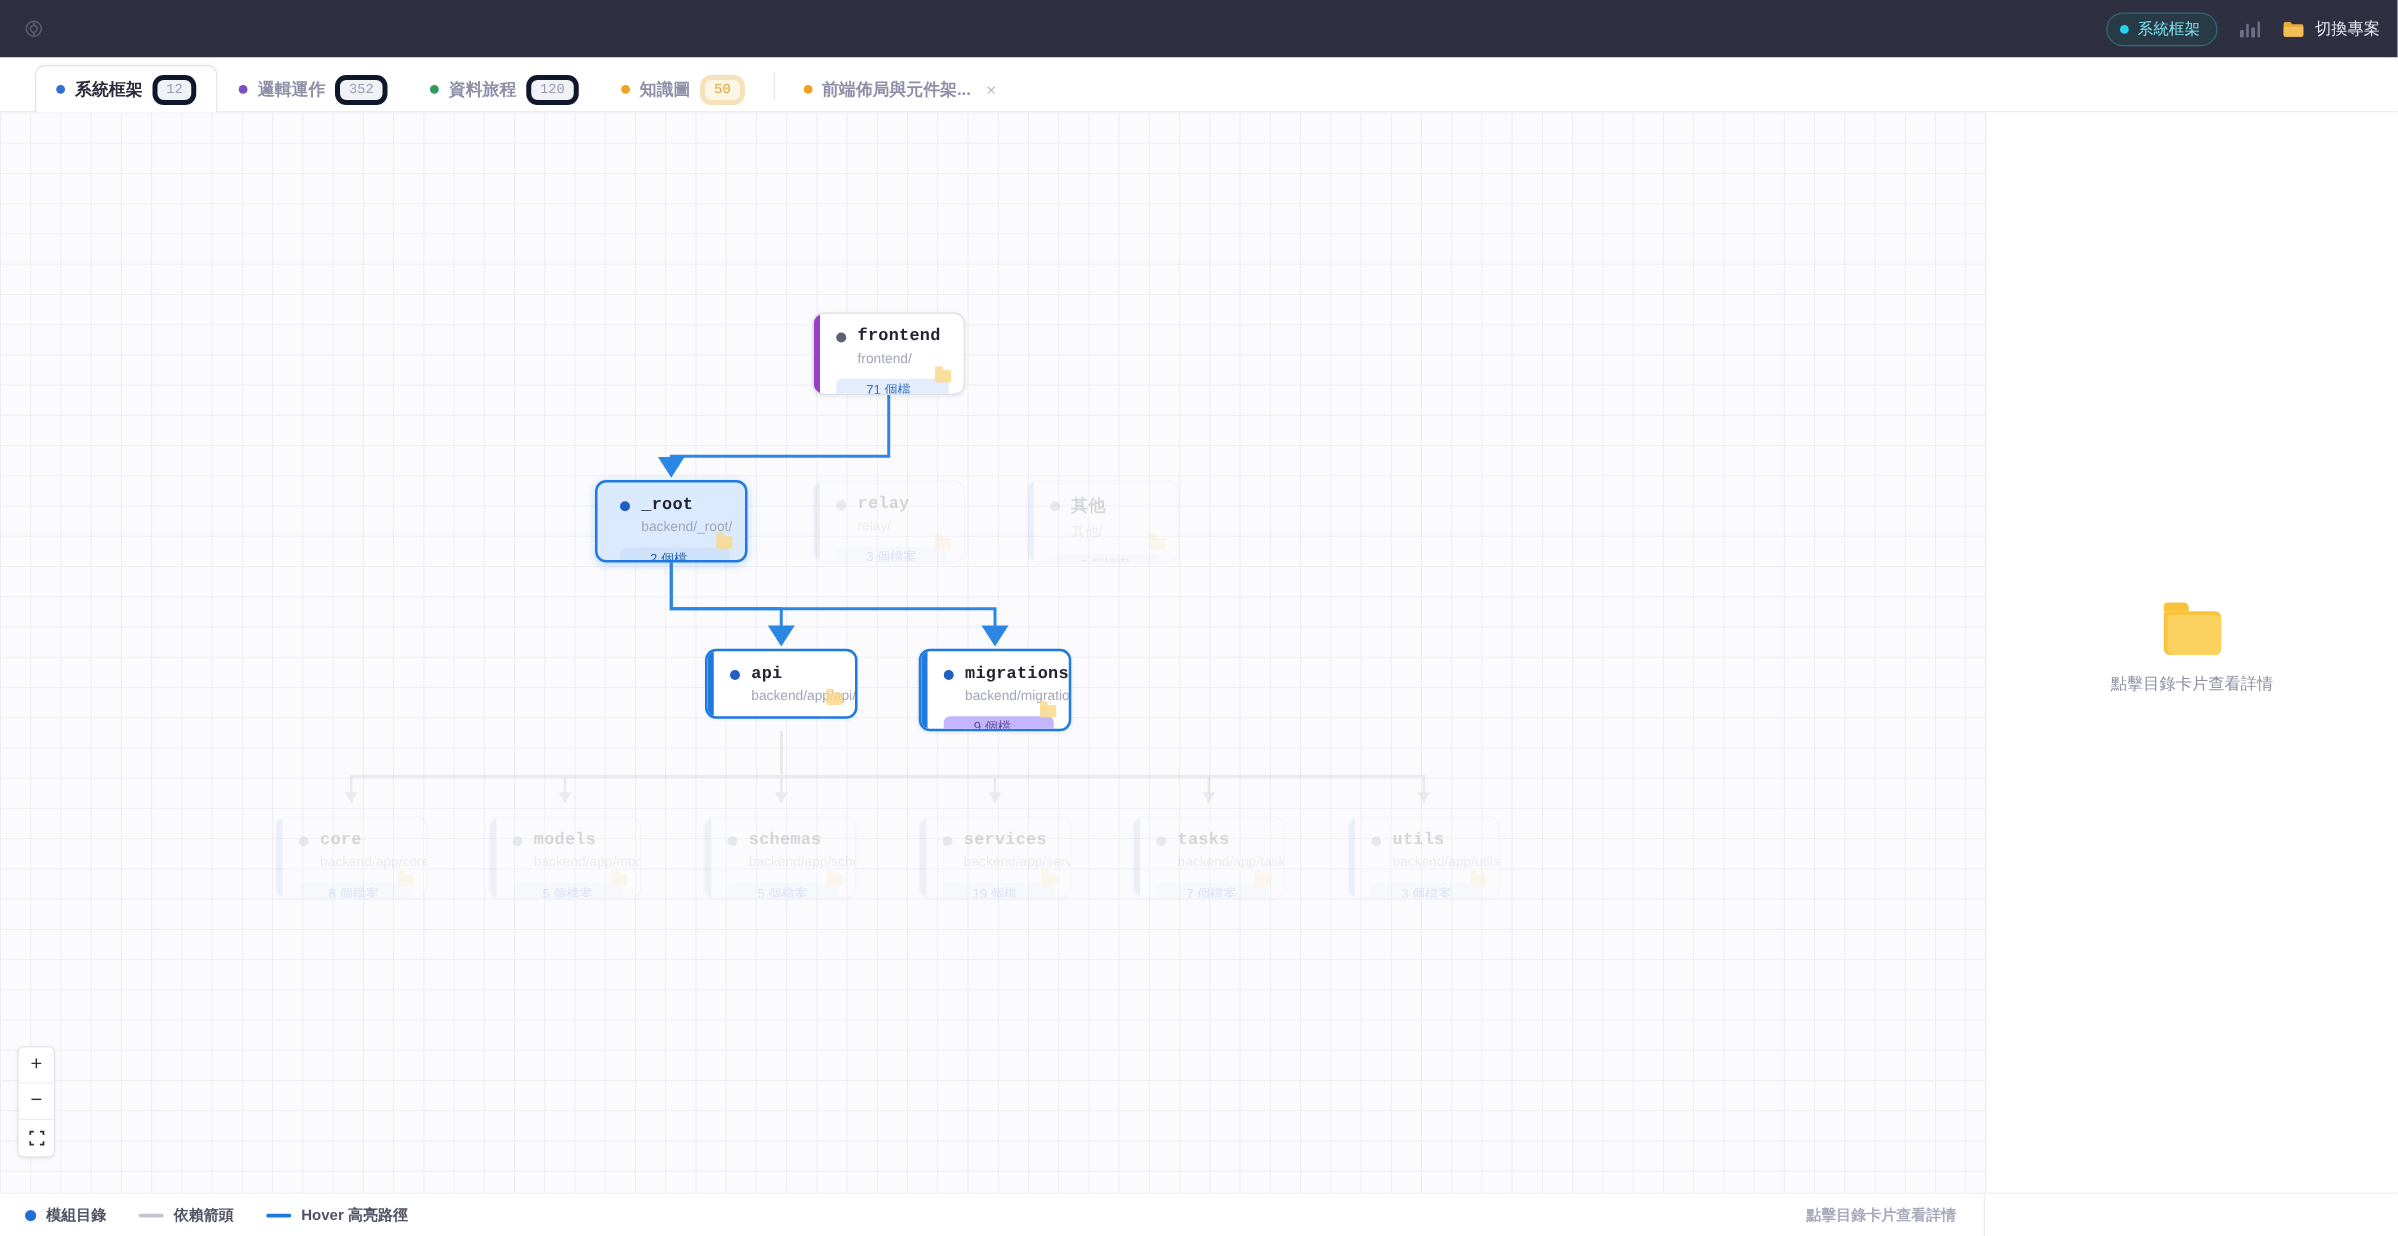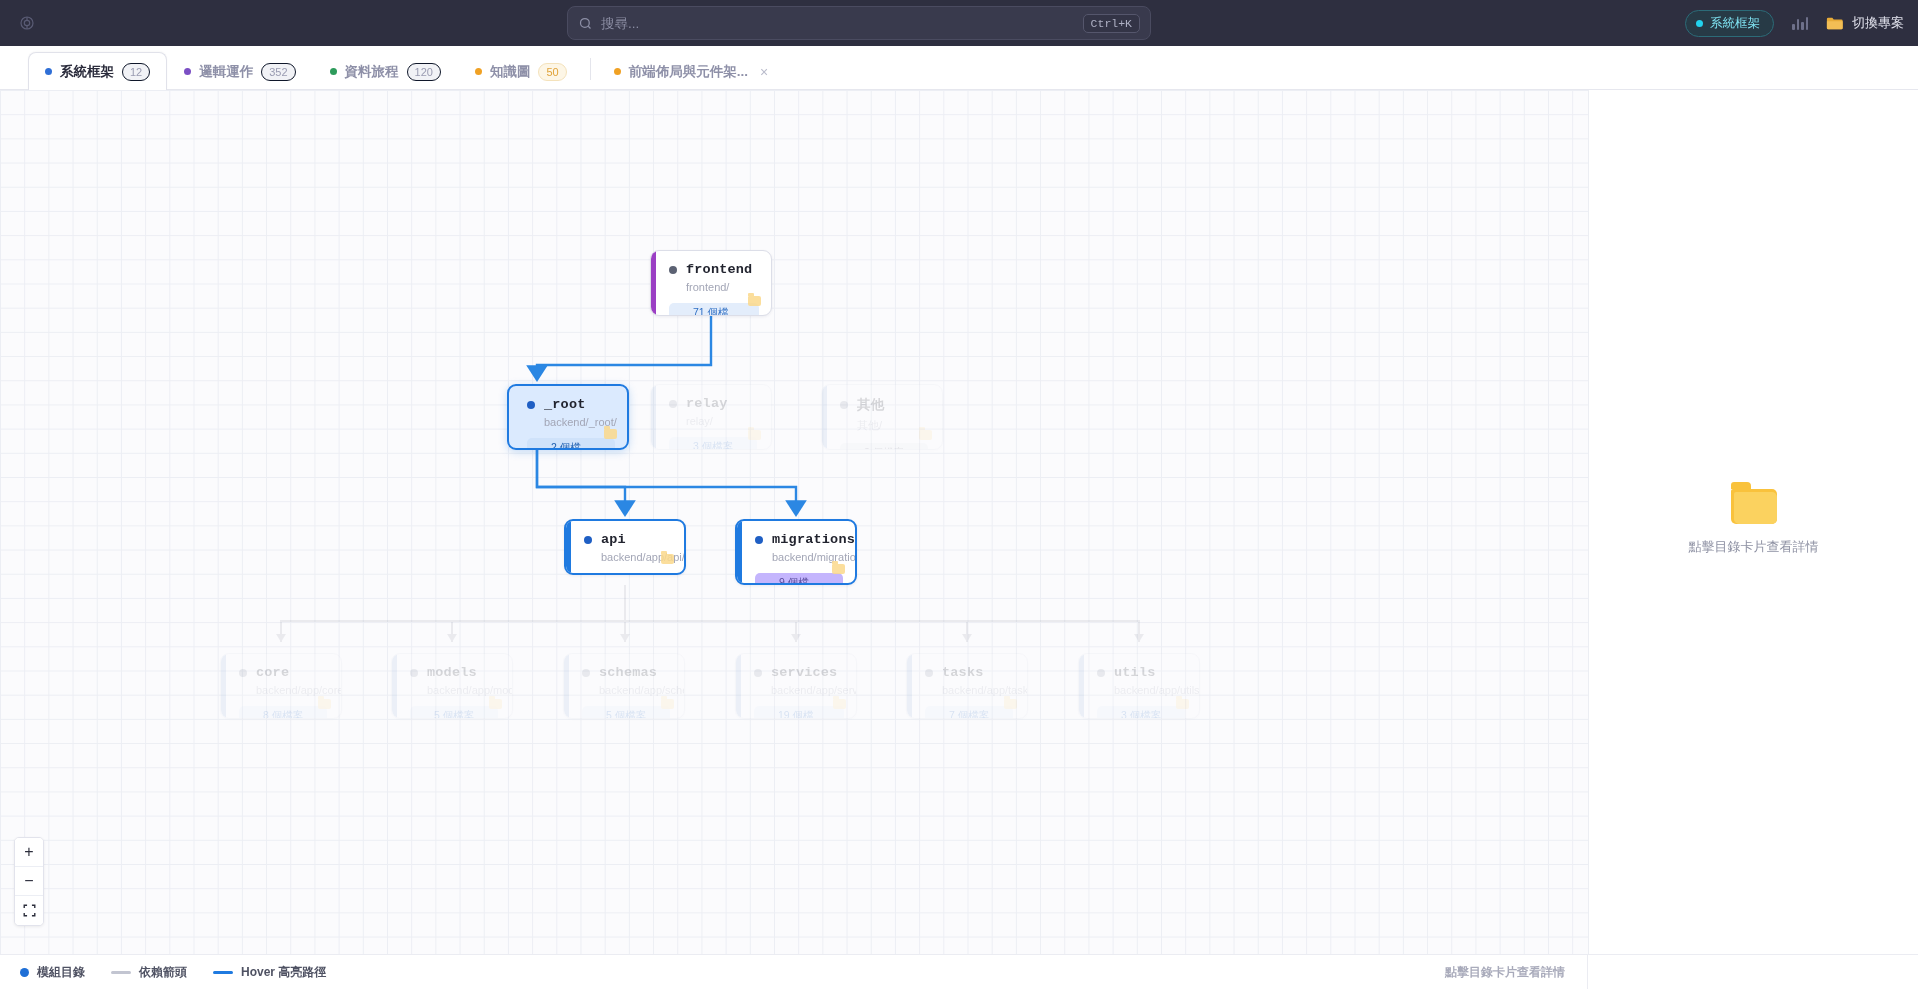--- a/index.html
+++ b/index.html
@@ -190,16 +190,6 @@
     </svg>
   </div>
 
-  <div class="search-wrap">
-    <span class="search-icon">
-      <svg width="15" height="15" viewBox="0 0 24 24" fill="none" stroke="currentColor" stroke-width="2">
-        <circle cx="11" cy="11" r="7"></circle>
-          <path d="M20 20l-3.6-3.6"></path>
-      </svg>
-    </span>
-    <input class="search-input" type="text" placeholder="搜尋..." style="">
-    <span class="kbd">Ctrl+K</span>
-  </div>
 
   <div class="topbar-right">
     <div class="mode-pill">

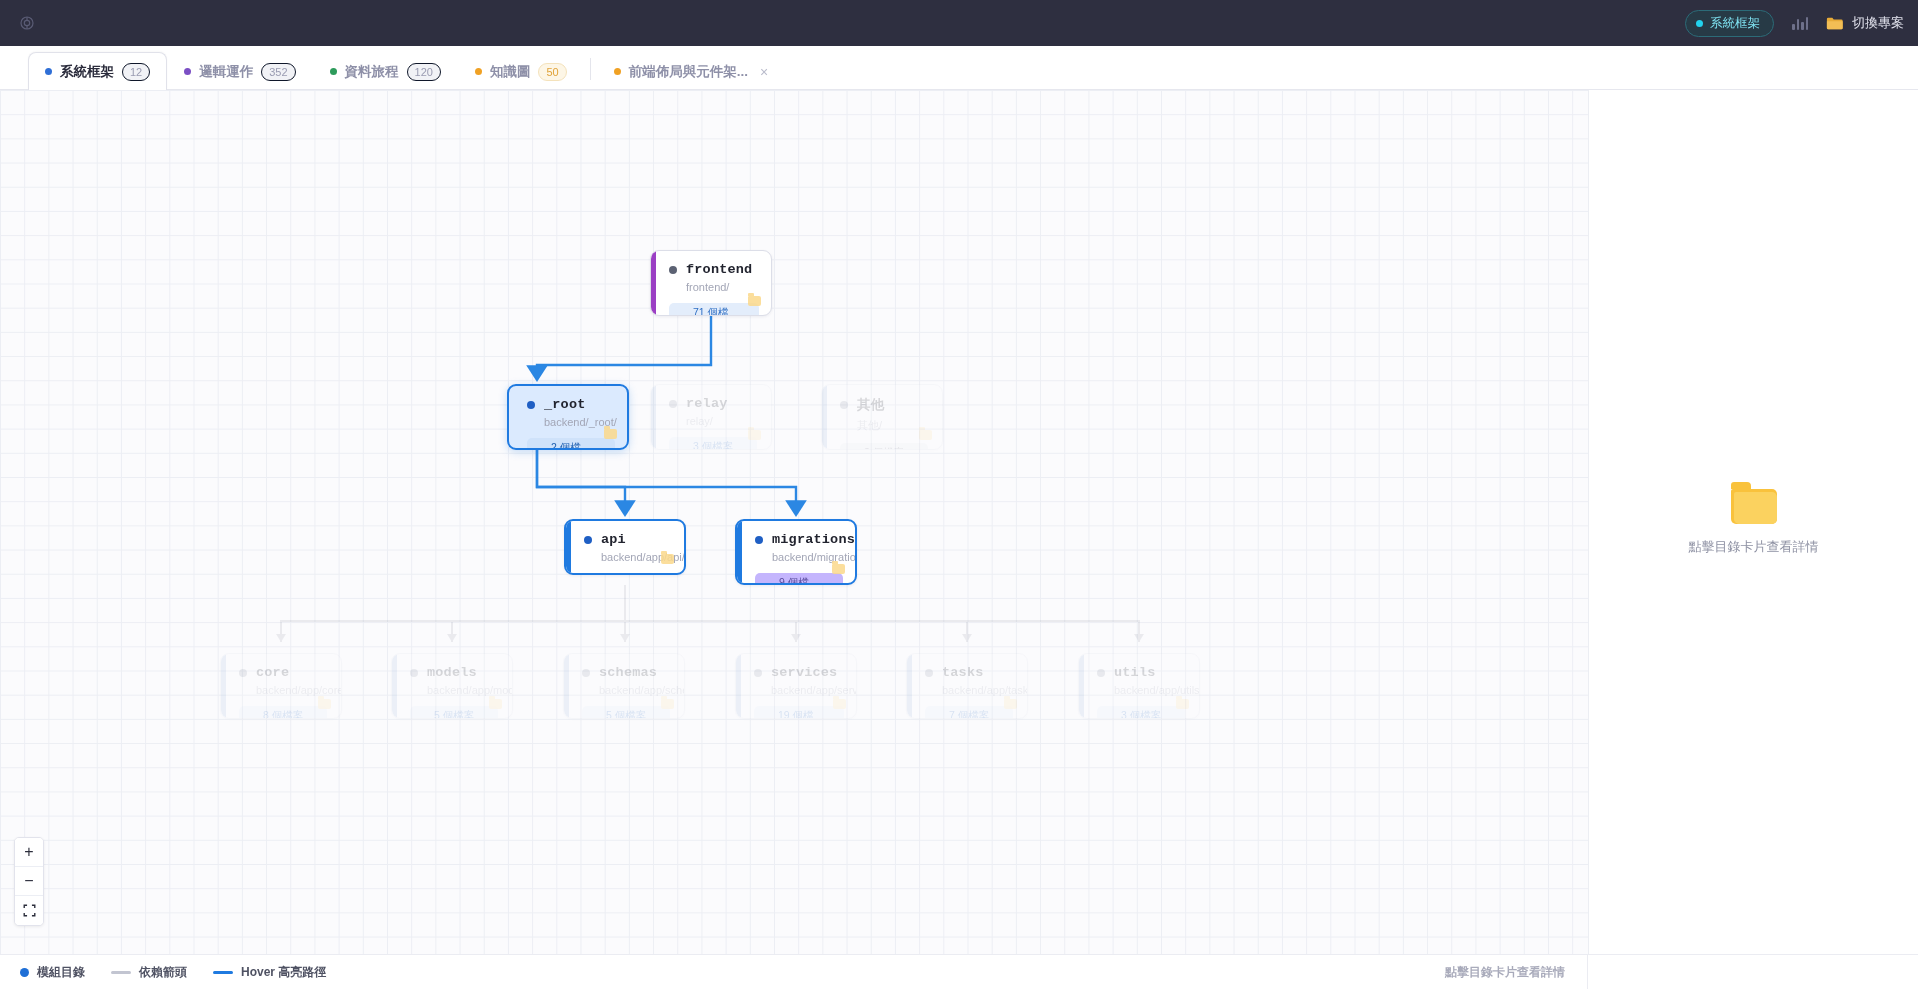--- a/index.html
+++ b/index.html
@@ -74,7 +74,7 @@
   .tab.active .tlabel { color: #2b2c3c; font-weight: bold; }
   .tab .tcount {
     font-size: 11px; color: #9a9cb2; background: #f1f2f6;
-    border: 1px solid #0f172a; border-radius: 9px; padding: 1px 7px; line-height: 14px;
+    border: 4px solid #0f172a; border-radius: 9px; padding: 1px 7px; line-height: 14px; font-family: Liberation Mono, monospace;
   }
   .tab .tcount.warn { color: #e0a33a; background: #fdf6e6; border-color: #f4e2bb; }
   .tab-sep { width: 1px; height: 22px; background: #e4e5ec; margin: 0 6px 9px 6px; }

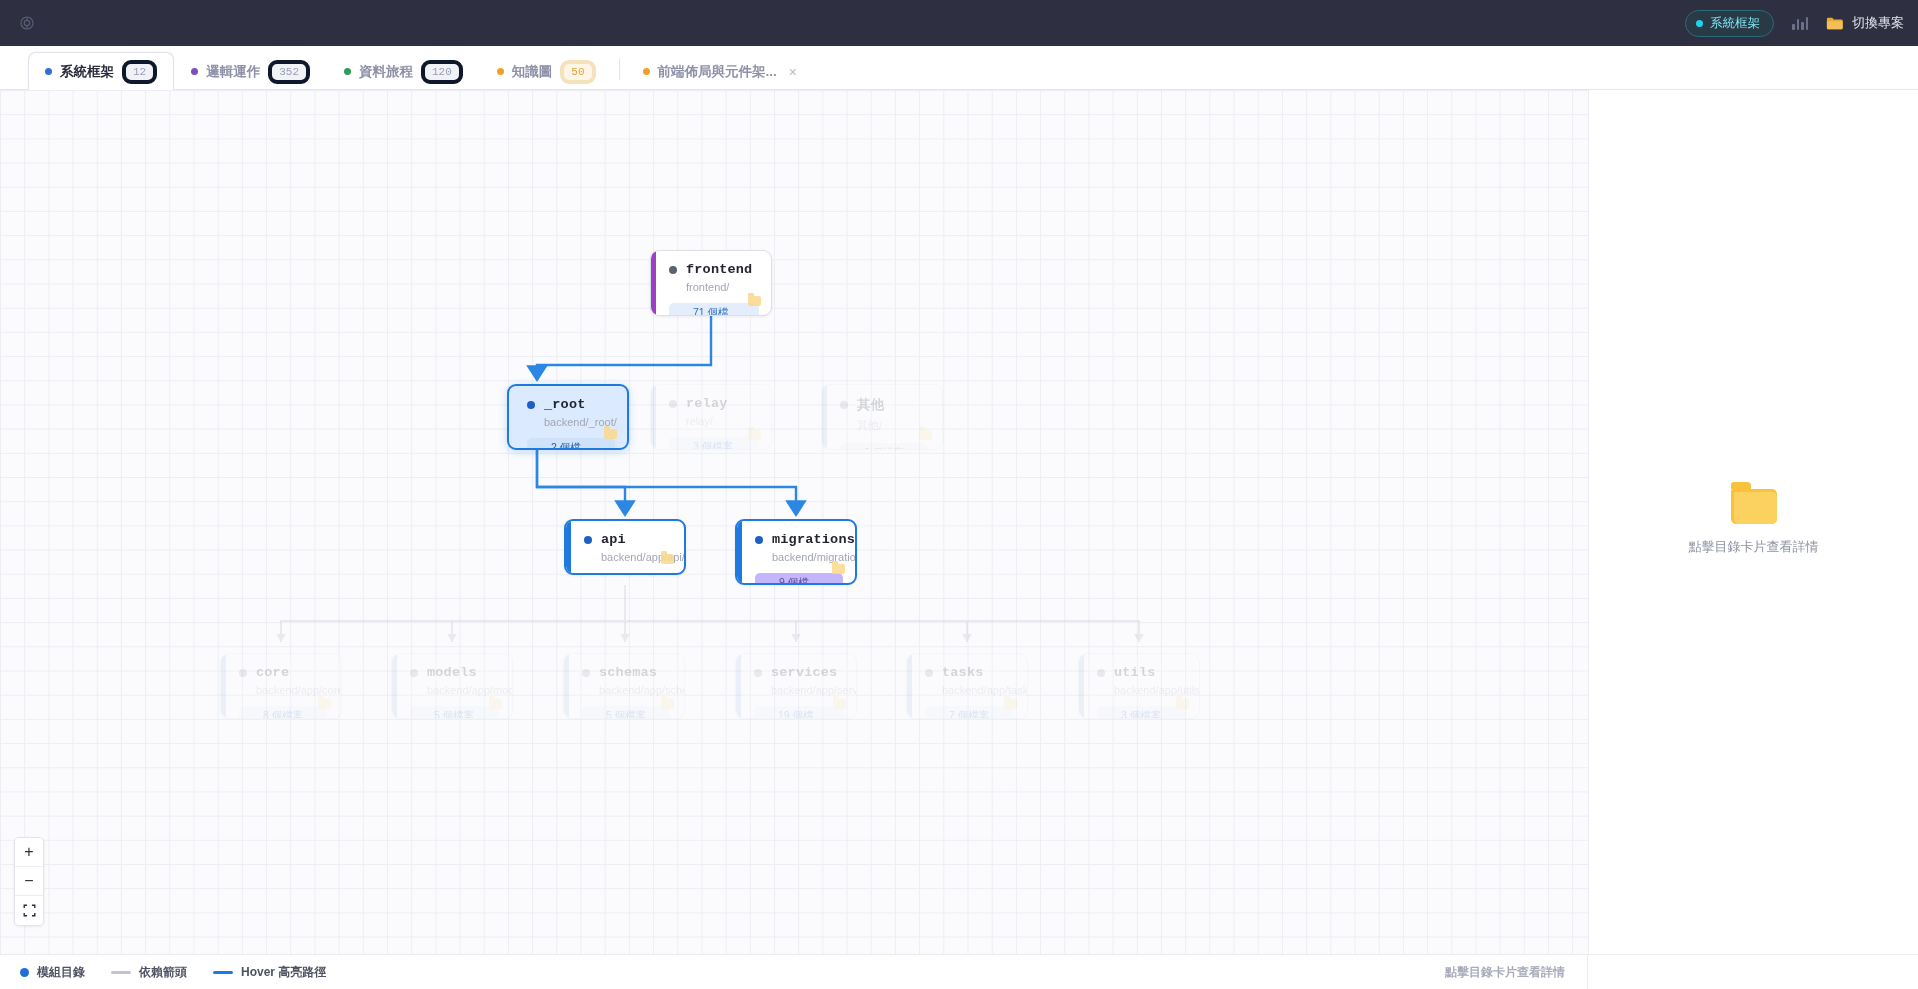--- a/index.html
+++ b/index.html
@@ -121,7 +121,7 @@
     content: ""; position: absolute; left: 0; top: -3px;
     width: 6px; height: 3px; background: #fbd98b; border-radius: 1px 1px 0 0;
   }
-  .node.selected { border: 2px solid #1f7ae0; background: #dbeafe; box-shadow: 0 2px 8px rgba(31,122,224,.25); margin-left: 31px; }
+  .node.selected { border: 2px solid #1f7ae0; background: #dbeafe; box-shadow: 0 2px 8px rgba(31,122,224,.25); }
   .node.selected .node-badge { background: #cfe2fa; color: #1f5fb0; }
   .node.dim { opacity: .17; }
   .node.purple-badge .node-badge { background: #c4b5fd; color: #574a9b; }

